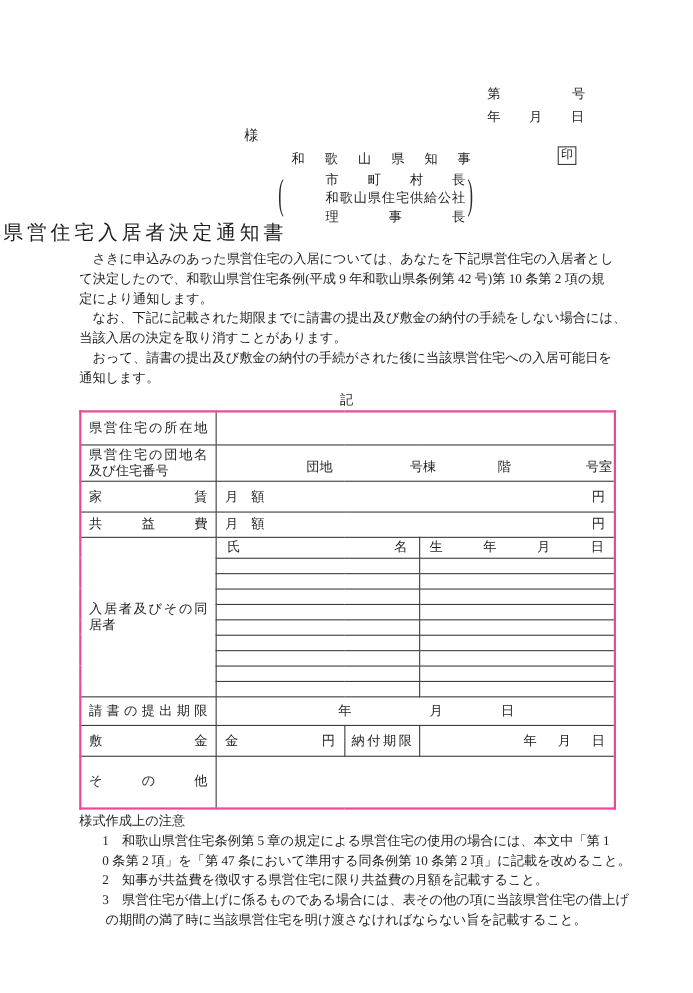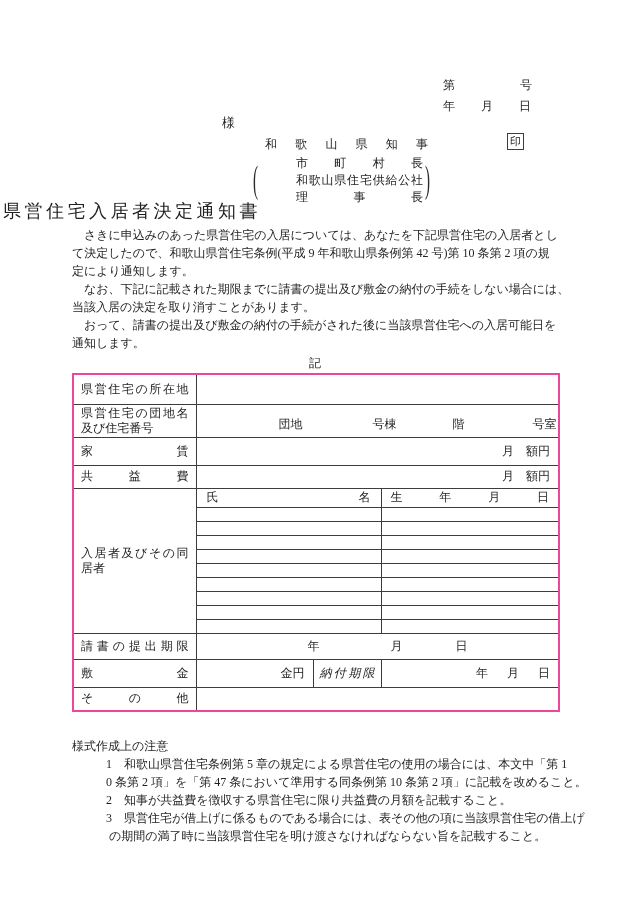--- a/index.html
+++ b/index.html
@@ -45,7 +45,7 @@
   .rh td { height:19px; } .rr td { height:14px; }
   .r6 td { height:26px; } .r7 td { height:28px; } .r8 td { height:24px; }
   td.flexlr { padding:0 8px; }
-  td.flexlr .lr { display:flex; justify-content:flex-end; align-items:center; }
+  td.flexlr .lr { display:flex; justify-content:space-between; align-items:center; }
   td.estate { position:relative; }
   td.estate span { position:absolute; bottom:4px; }
   .e1 { left:82px; } .e2 { left:176px; } .e3 { left:256px; } .e4 { left:336px; }

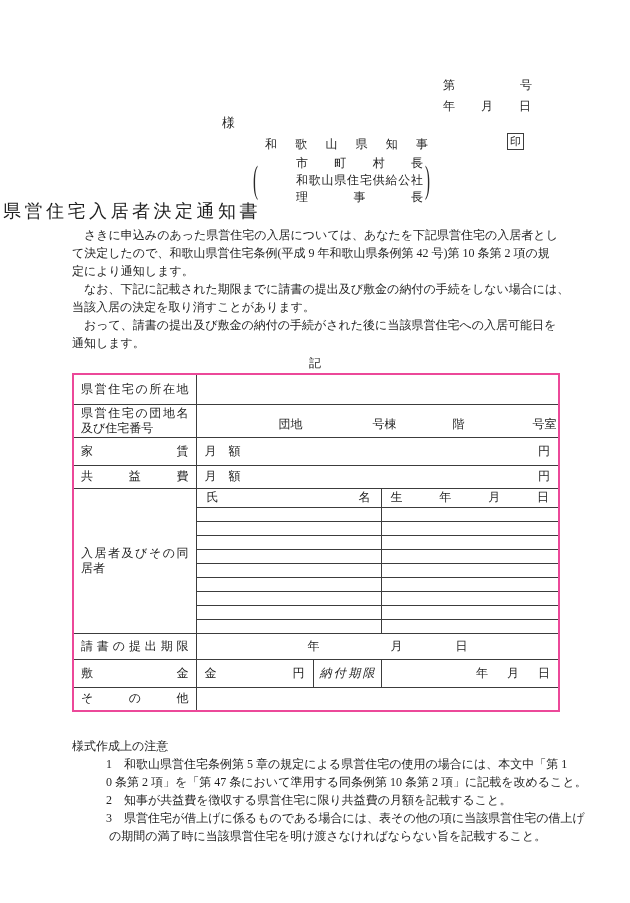--- a/index.html
+++ b/index.html
@@ -51,7 +51,7 @@
   .e1 { left:82px; } .e2 { left:176px; } .e3 { left:256px; } .e4 { left:336px; }
   td.deadline { padding-left:111px; }
   .dl-m { margin-left:71px; } .dl-d { margin-left:53px; }
-  td.due-label { text-align:justify; text-align-last:justify; padding:0 6px;font-style:italic; }
+  td.due-label { text-align:justify; text-align-last:justify; padding:0 6px; }
   td.due-date { padding-right:8px; }
   td.due-date .lr { display:flex; justify-content:flex-end; gap:19px; align-items:center; }
   td.namehdr { text-align:justify; text-align-last:justify; padding:0 10px; }

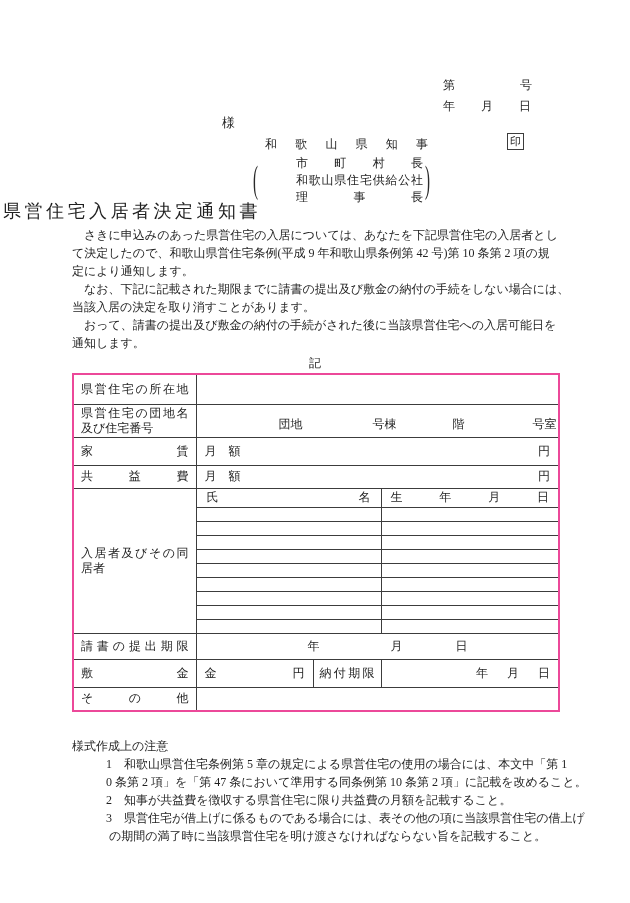--- a/index.html
+++ b/index.html
@@ -43,7 +43,7 @@
   td.lblwrap { text-align:justify; padding:0 7px; line-height:15px; }
   .r1 td { height:30px; } .r2 td { height:33px; } .r3 td { height:28px; } .r4 td { height:23px; }
   .rh td { height:19px; } .rr td { height:14px; }
-  .r6 td { height:26px; } .r7 td { height:28px; } .r8 td { height:24px; }
+  .r6 td { height:26px; } .r7 td { height:28px; } .r8 td { height:48px; }
   td.flexlr { padding:0 8px; }
   td.flexlr .lr { display:flex; justify-content:space-between; align-items:center; }
   td.estate { position:relative; }

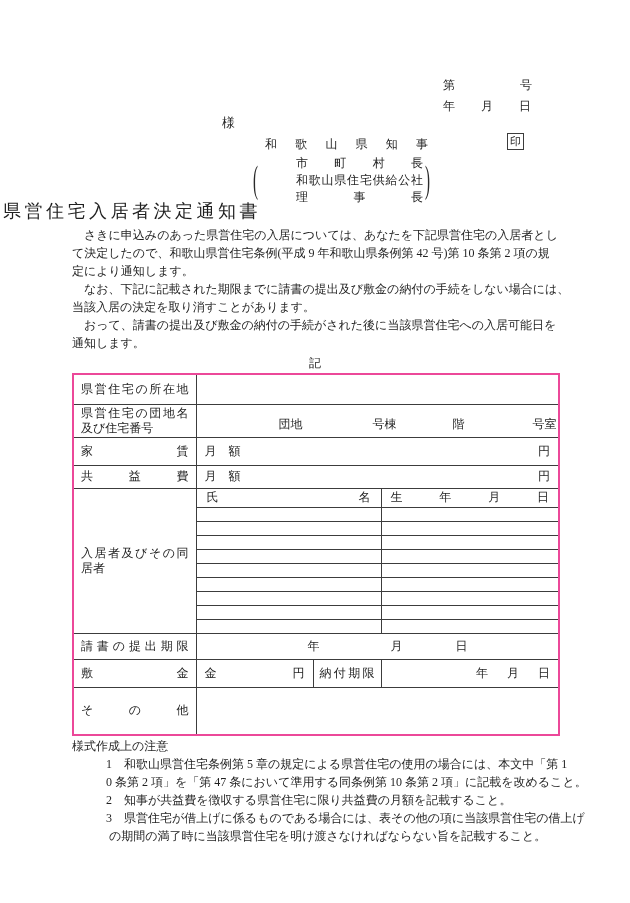--- a/index.html
+++ b/index.html
@@ -58,7 +58,7 @@
   td.birthhdr { text-align:justify; text-align-last:justify; padding:0 9px; }
 
   .notes { left:72px; top:737px; line-height:18px; }
-  .notes-items { margin-left:34px; }
+  .notes-items { margin-left:21px; }
   .note-item { white-space:pre; line-height:18px; }
 </style>
 </head>

